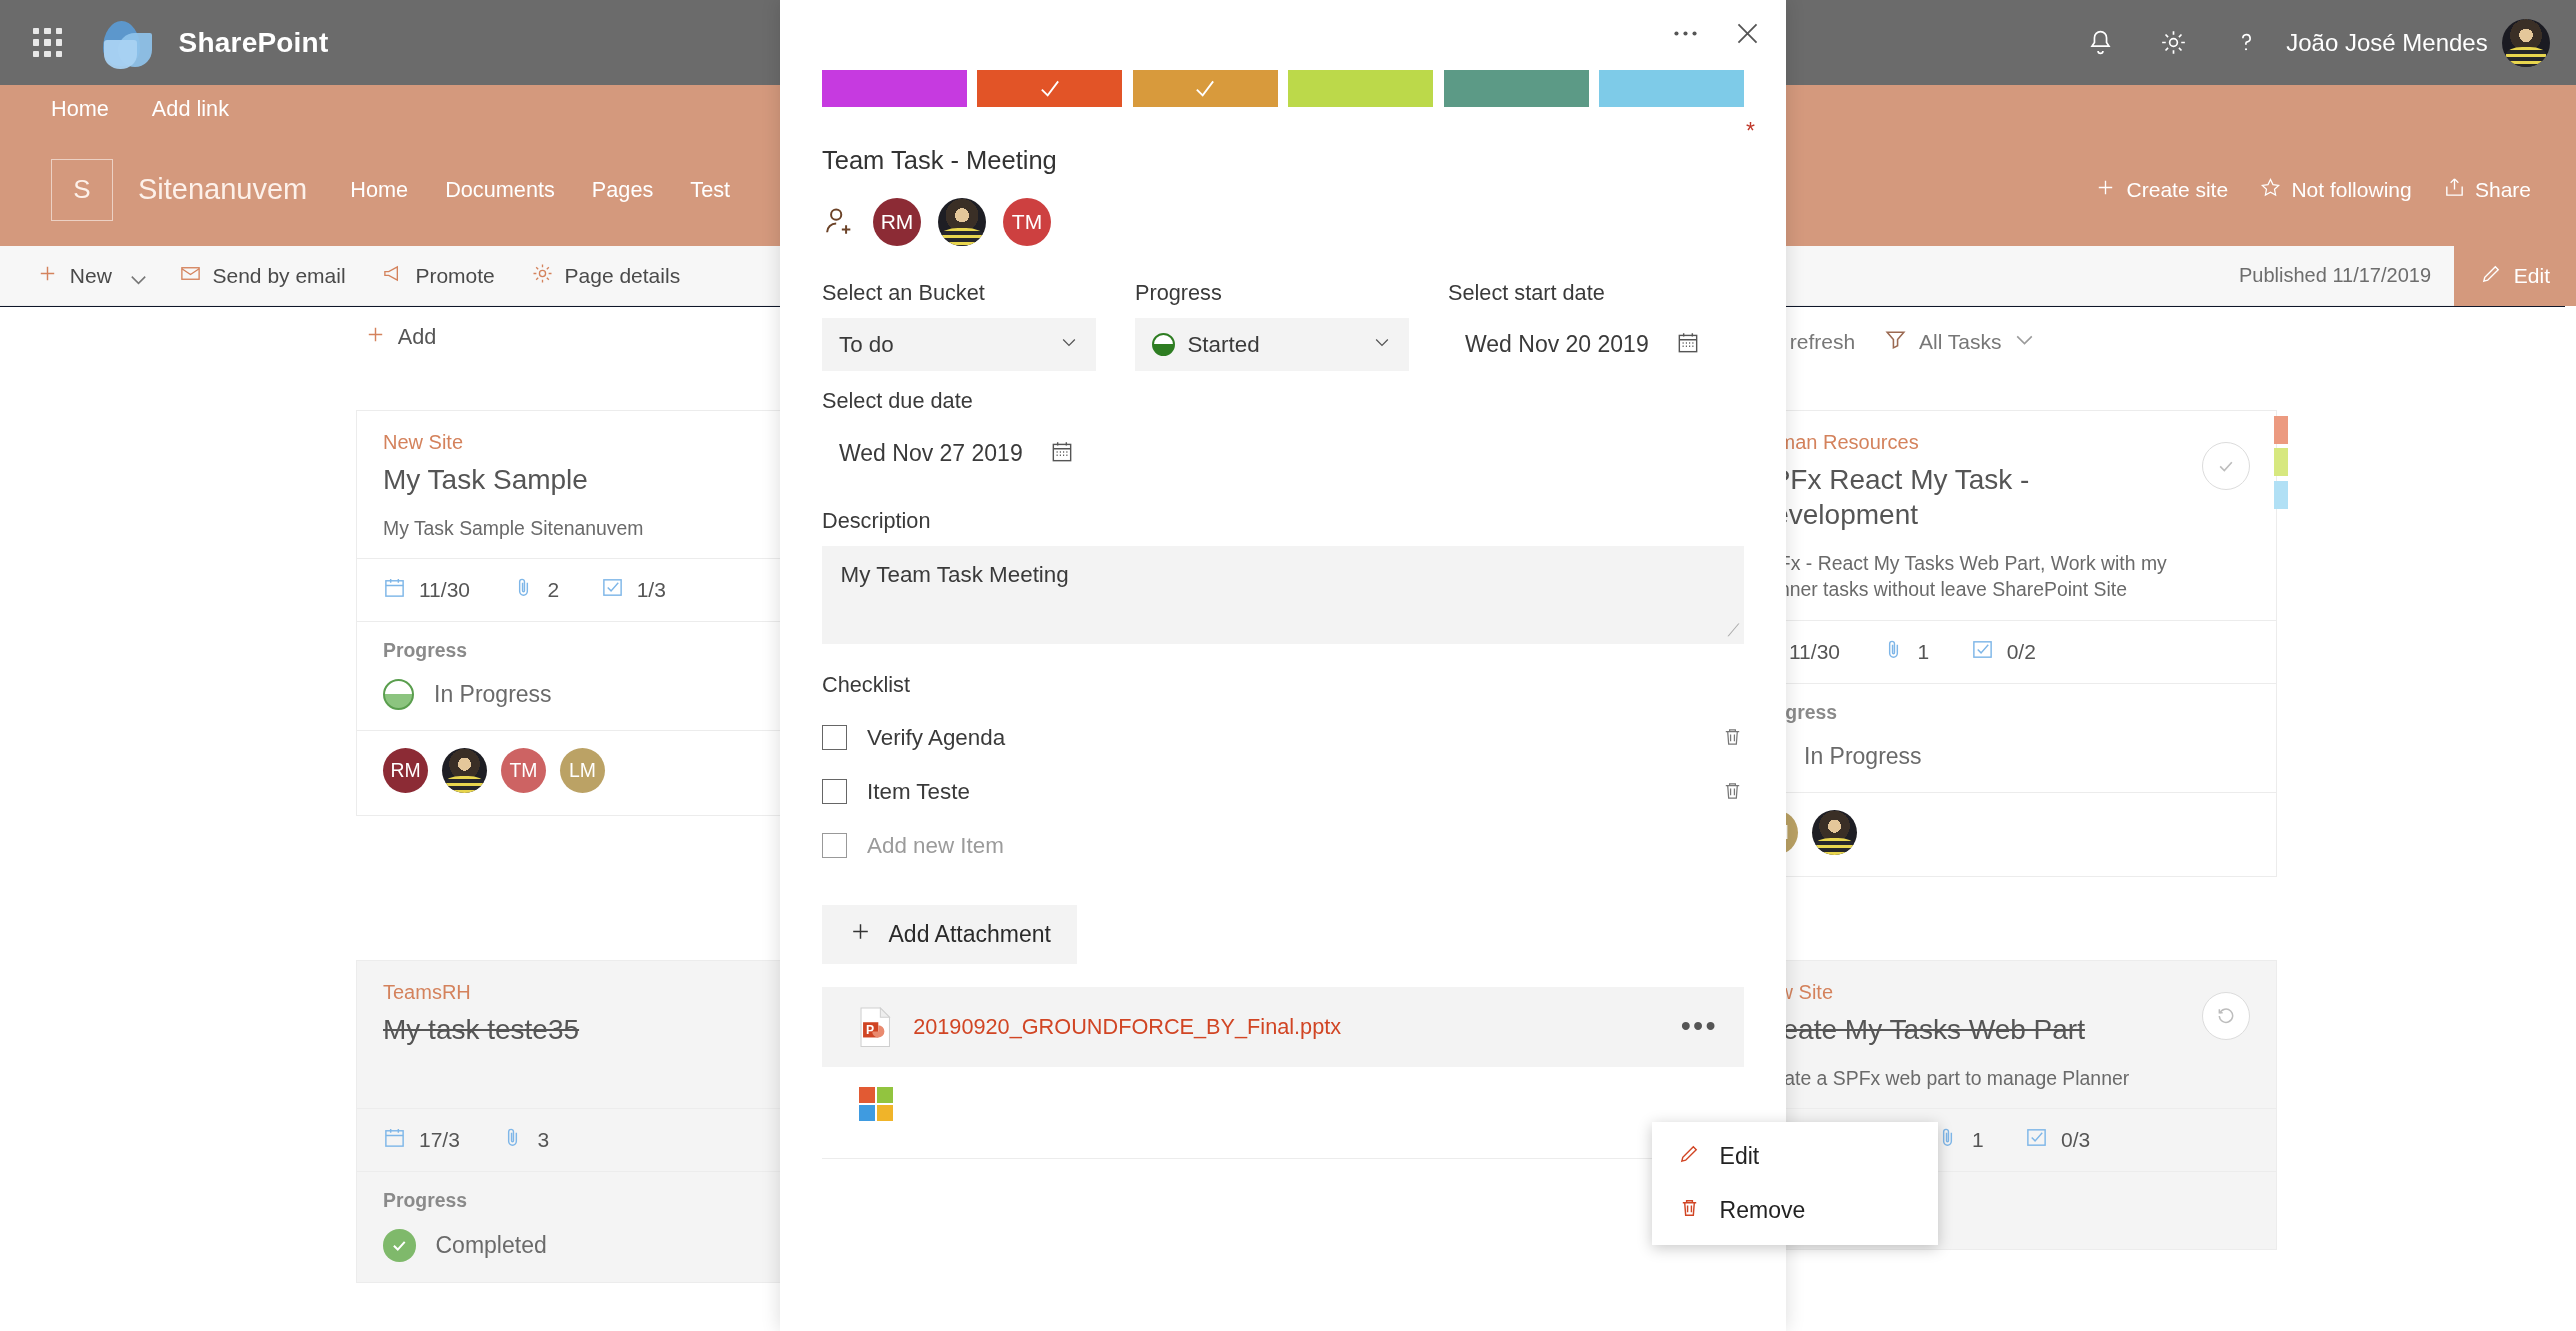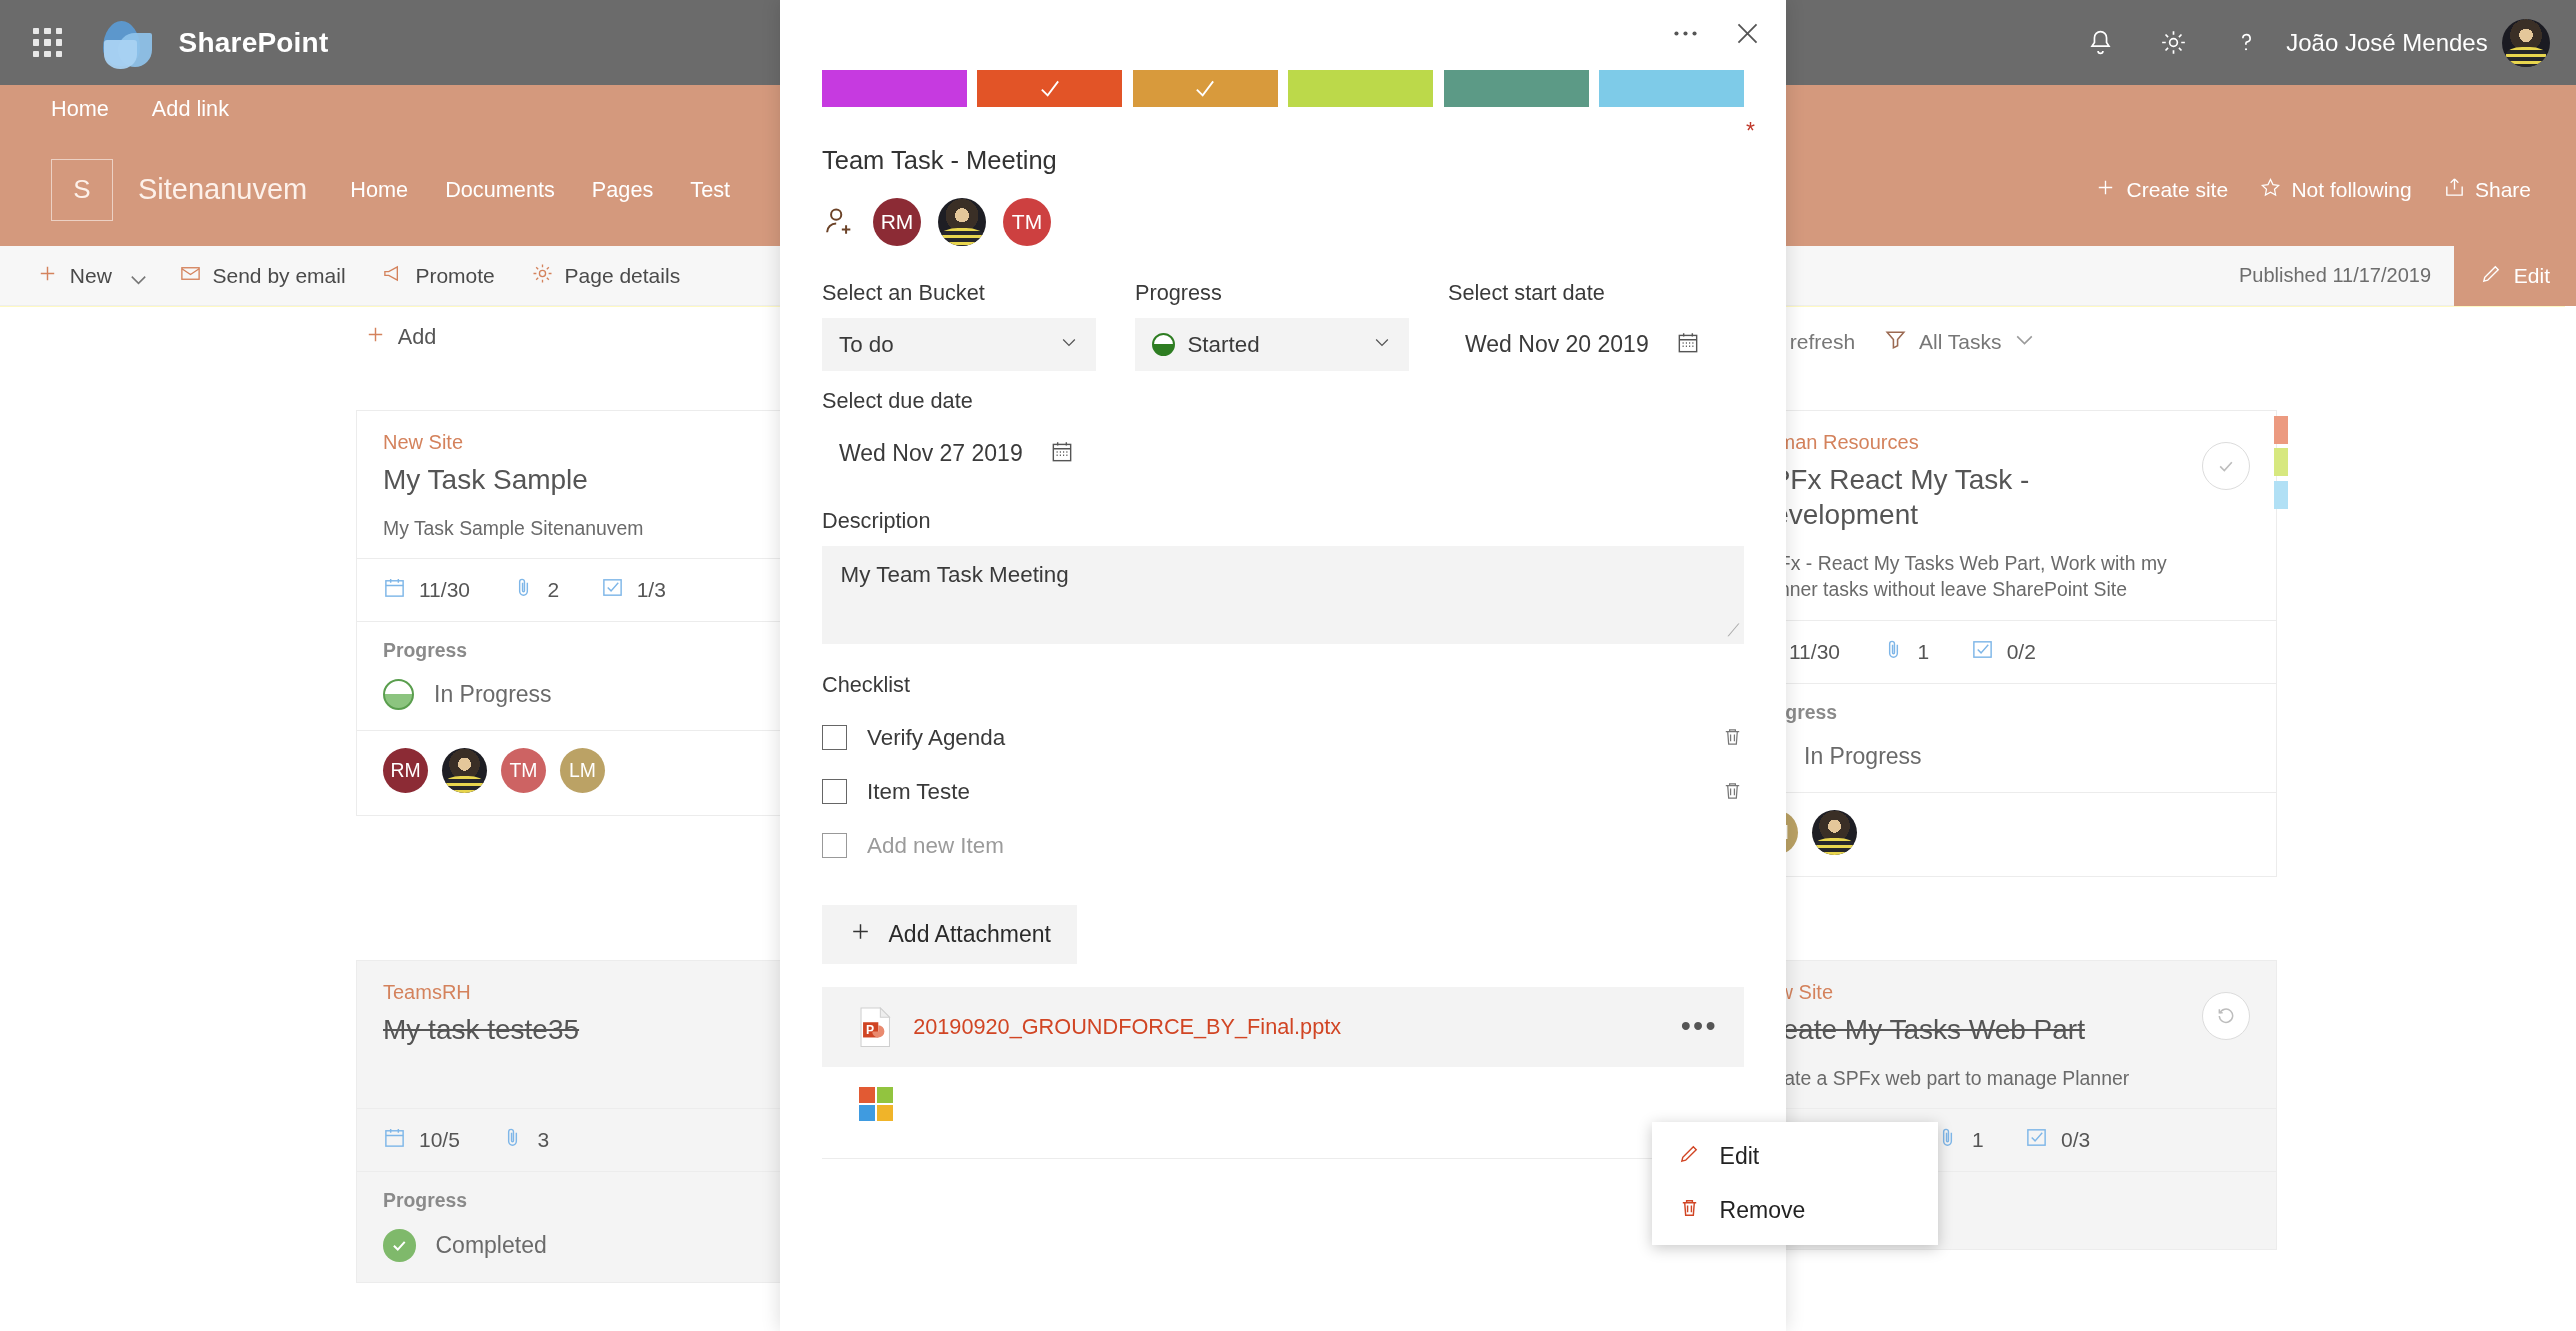--- a/index.html
+++ b/index.html
@@ -9,7 +9,7 @@
     background: #ffffff;
     overflow: hidden;
   }
-  .page { position: relative; width: 2565px; height: 1331px; background:#fef9c3; }
+  .page { position: relative; width: 2565px; height: 1331px; background:#0f172a; }
 
   
   .suitebar {

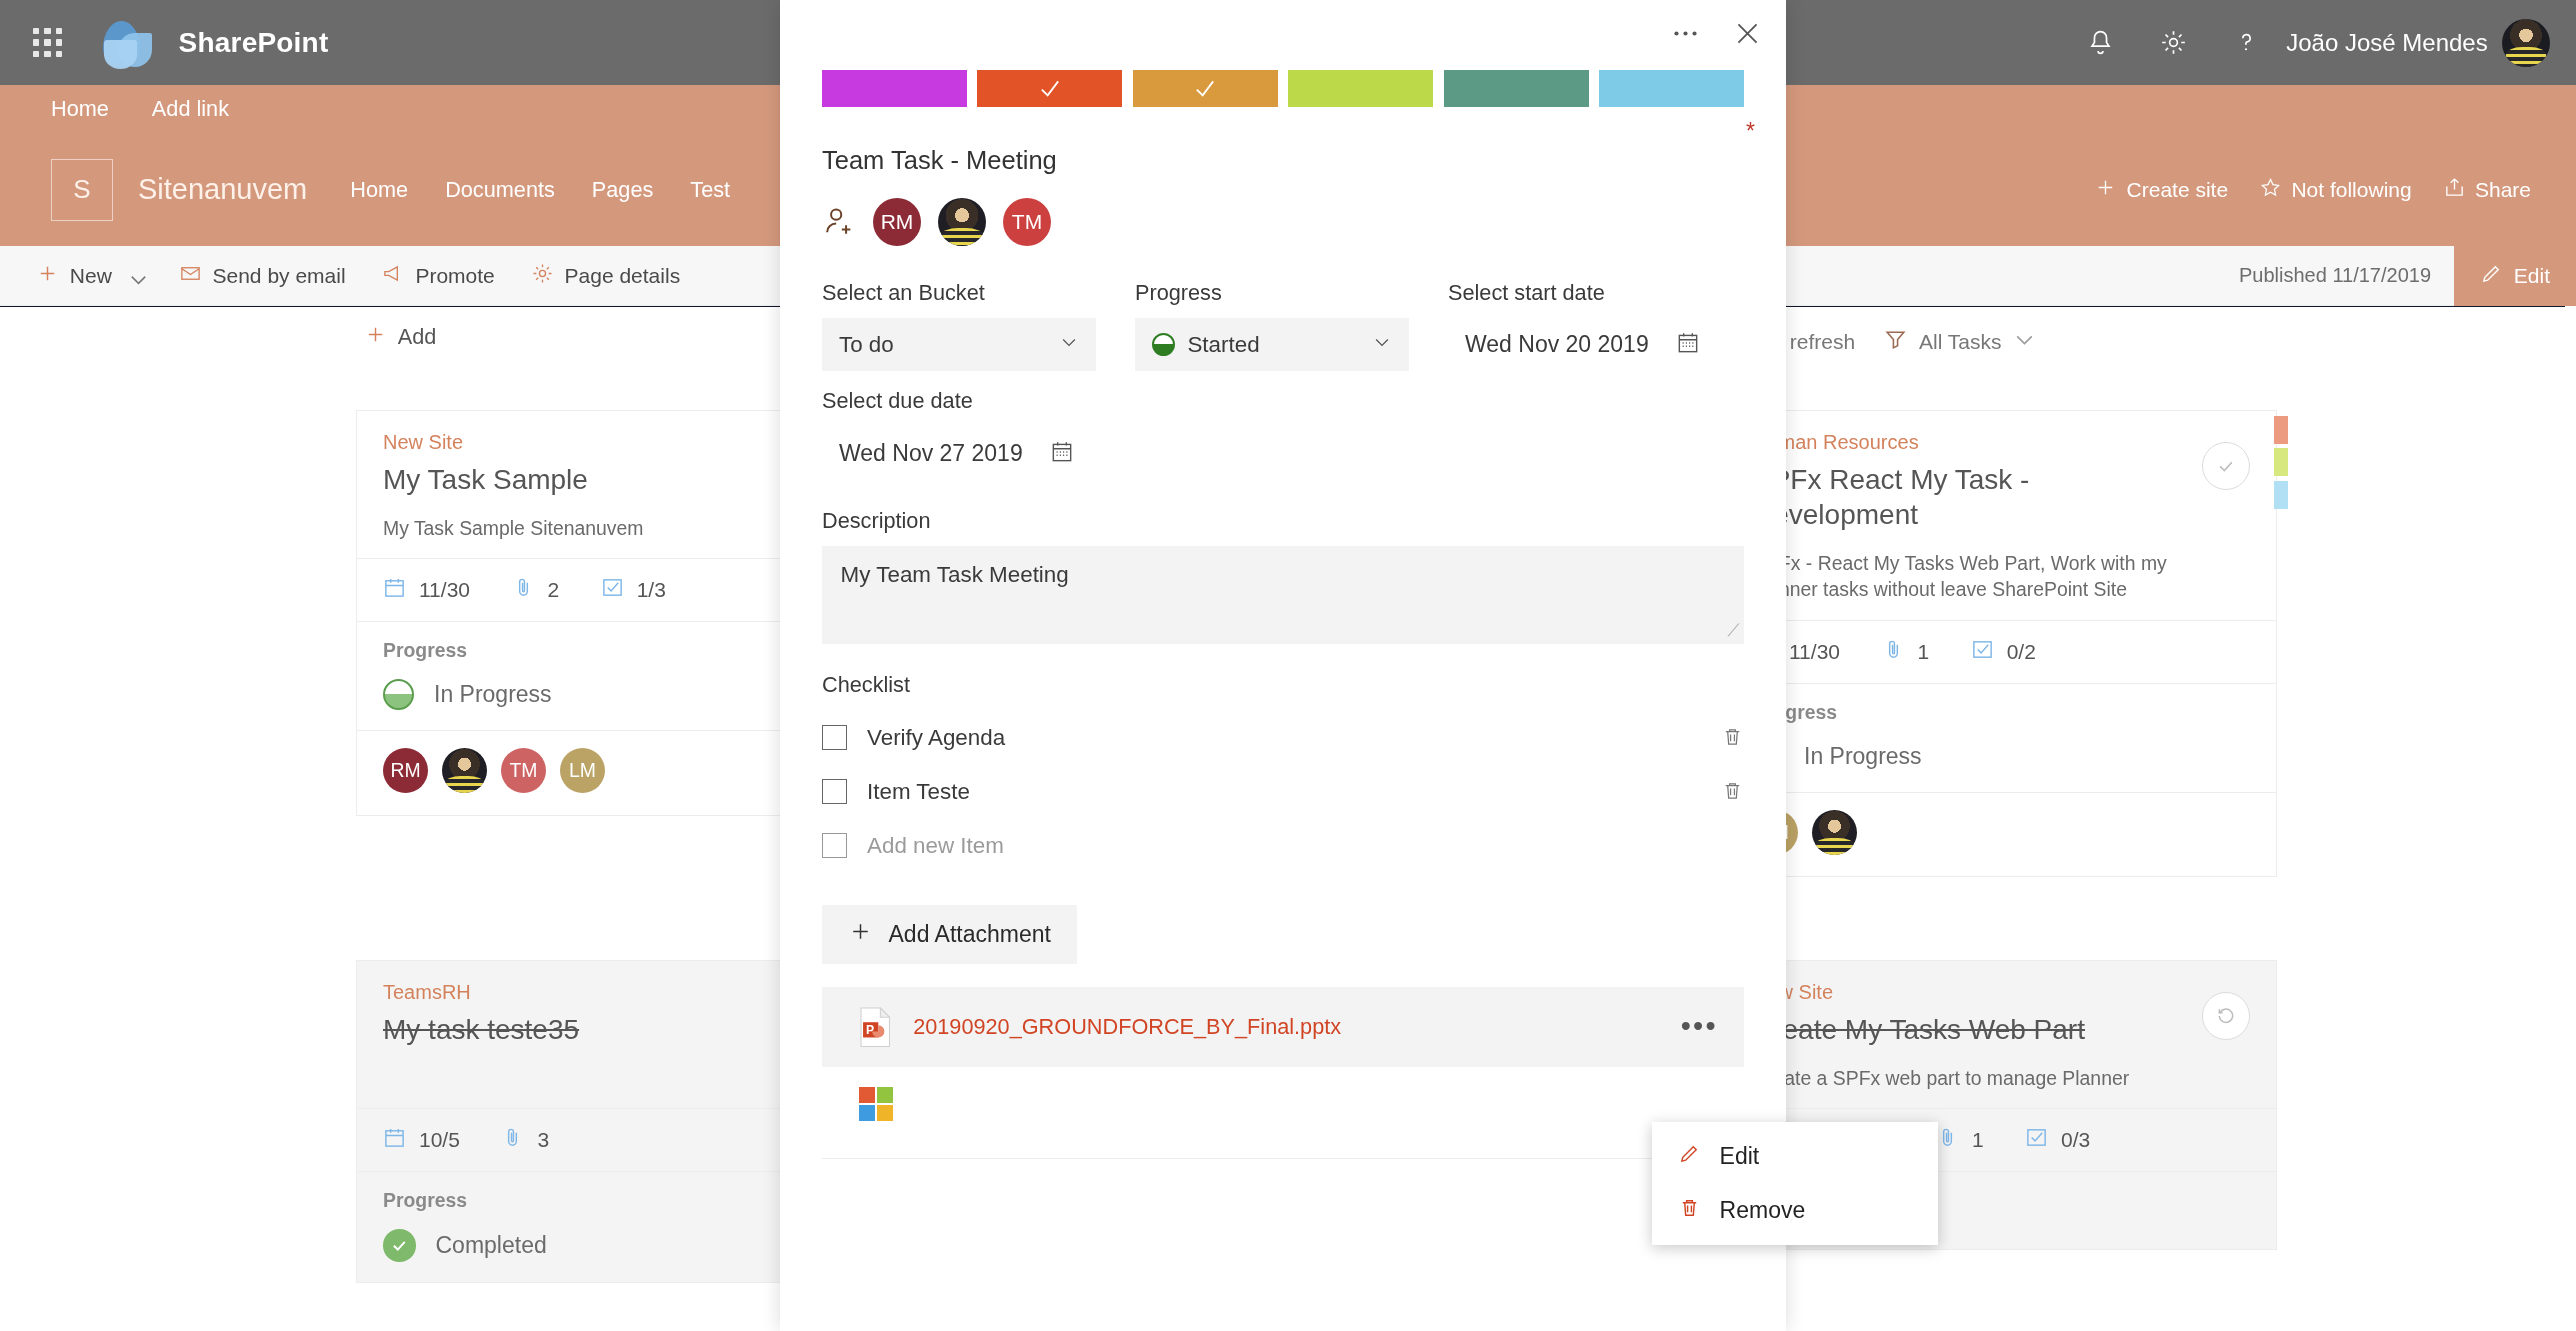--- a/index.html
+++ b/index.html
@@ -513,7 +513,7 @@
               <rect x="3" y="5" width="18" height="16"></rect>
               <path d="M3 10h18M8 3v4M16 3v4"></path>
             </svg></span>
-        <span>10/5</span>
+        <span>17/3</span>
         <span class="sp"></span>
         <span><svg viewBox="0 0 24 24" stroke="#7eb6e8" stroke-width="1.5" fill="none">
               <path d="M16 7v9a4 4 0 0 1-8 0V6a2.5 2.5 0 0 1 5 0v9.5a1 1 0 0 1-2 0V7"></path>

